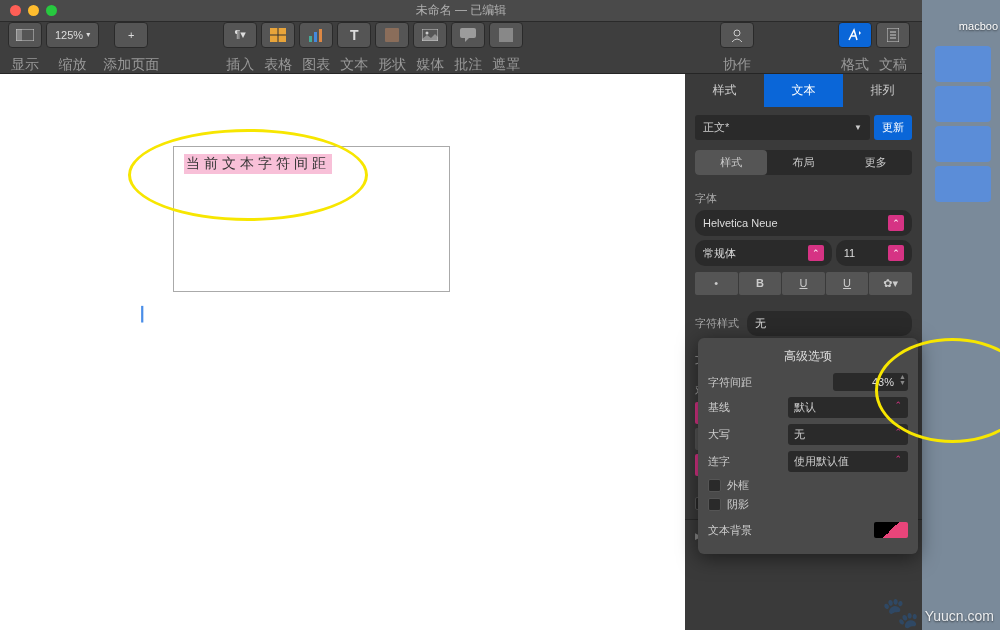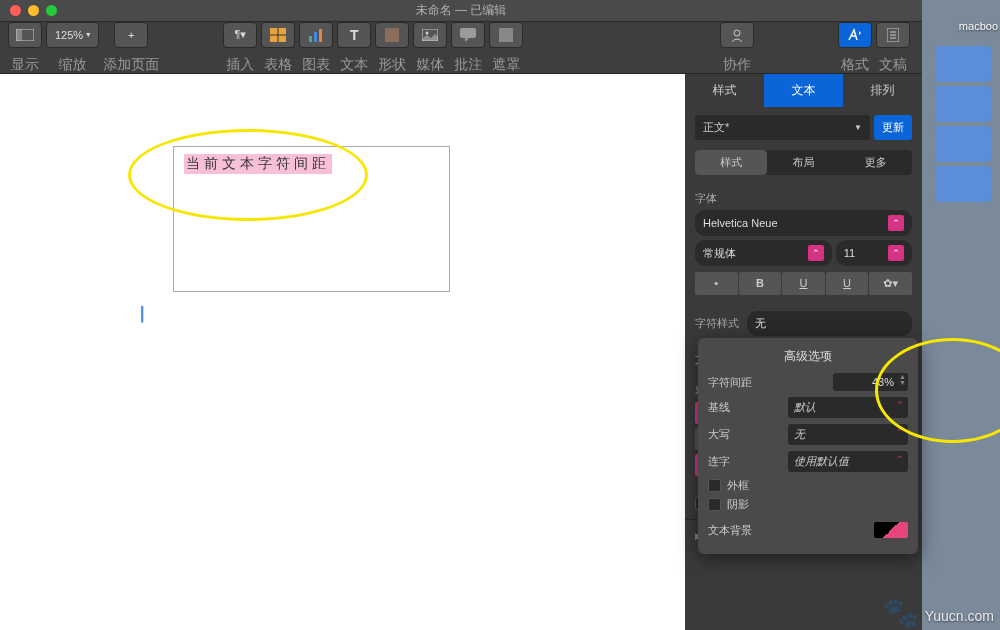--- a/index.html
+++ b/index.html
@@ -49,7 +49,7 @@
 .pop-label { color: #ccc; font-size: 11px; }
 .pop-input { width: 75px; background: #2a2a2a; color: #ddd; text-align: right; padding: 3px 14px 3px 4px; border-radius: 3px; font-size: 11px; position: relative; }
 .stepper { position: absolute; right: 2px; top: 1px; color: #888; font-size: 7px; line-height: 6px; }
-.pop-sel { width: 120px; background: #2a2a2a; color: #ccc; padding: 3px 6px; border-radius: 3px; font-size: 11px; display: flex; justify-content: space-between; font-style: italic; }
+.pop-sel { width: 120px; background: #2a2a2a; color: #ccc; padding: 3px 6px; border-radius: 3px; font-size: 11px; display: flex; justify-content: space-between; }
 .pop-sel .end { color: #d63384; font-size: 9px; }
 .chk { display: flex; align-items: center; gap: 6px; margin-top: 4px; font-size: 11px; color: #ccc; }
 .chk-box { width: 13px; height: 13px; background: #2a2a2a; border: 1px solid #555; border-radius: 2px; }

